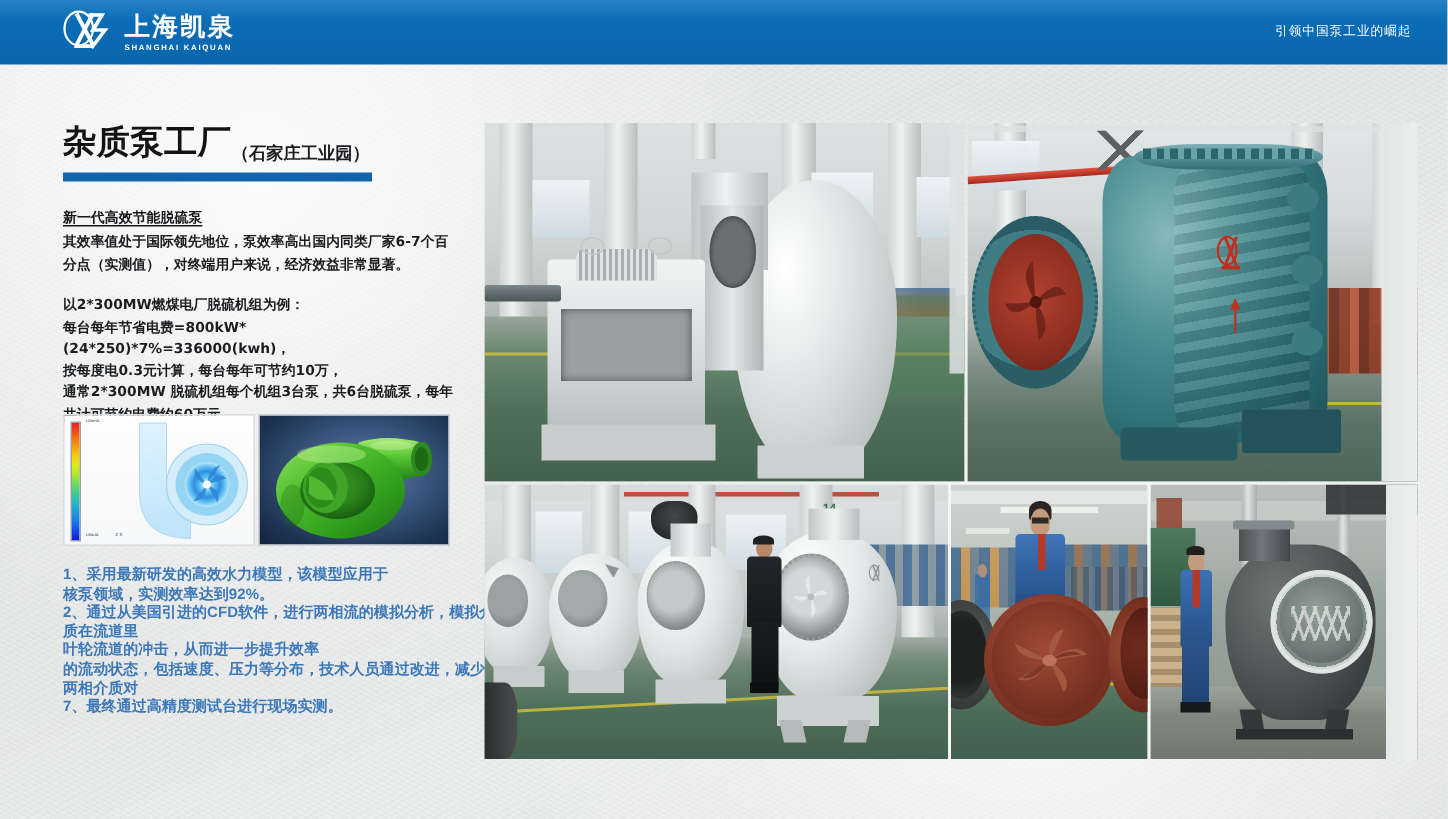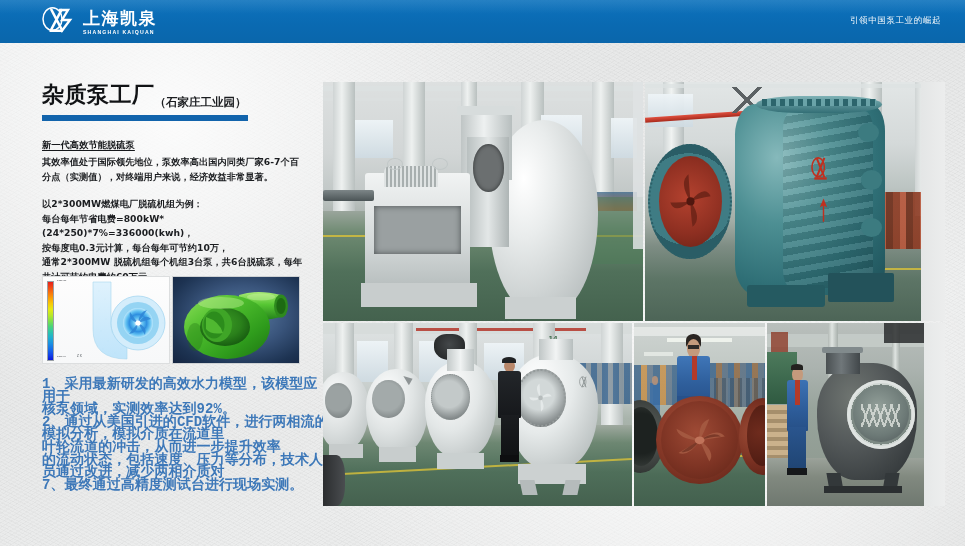--- a/index.html
+++ b/index.html
@@ -129,9 +129,9 @@
   
   #notes { position: absolute; left: 42px; top: 378px; width: 288px; }
   .note-line {
-    font-size: 14px; color: #2f6fb5; font-weight: 700;
+    font-size: 10px; color: #2f6fb5; font-weight: 700;
     line-height: 12.6px; letter-spacing: .05px;
-    font-family: Liberation Mono, monospace;
+    font-family: Liberation Sans, sans-serif;
     opacity: .92;
   }
 

